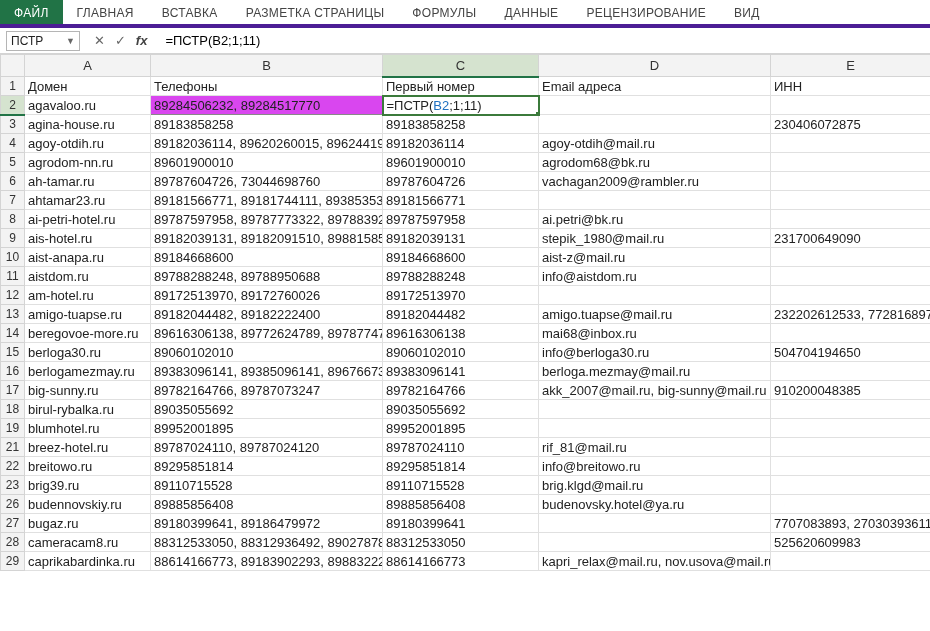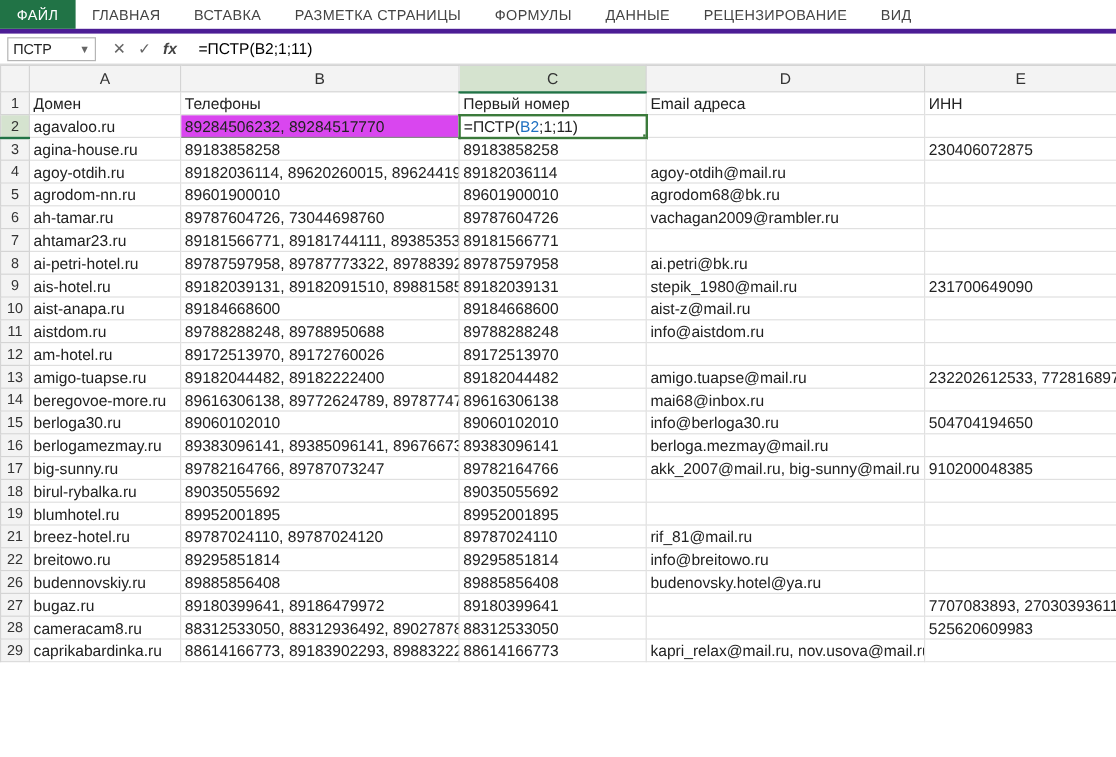--- a/index.html
+++ b/index.html
@@ -257,6 +257,14 @@
           <td class="cell"></td>
         </tr>
         <tr>
+          <th class="row-head">23</th>
+          <td class="cell">brig39.ru</td>
+          <td class="cell">89110715528</td>
+          <td class="cell">89110715528</td>
+          <td class="cell">brig.klgd@mail.ru</td>
+          <td class="cell"></td>
+        </tr>
+        <tr>
           <th class="row-head">26</th>
           <td class="cell">budennovskiy.ru</td>
           <td class="cell">89885856408</td>

